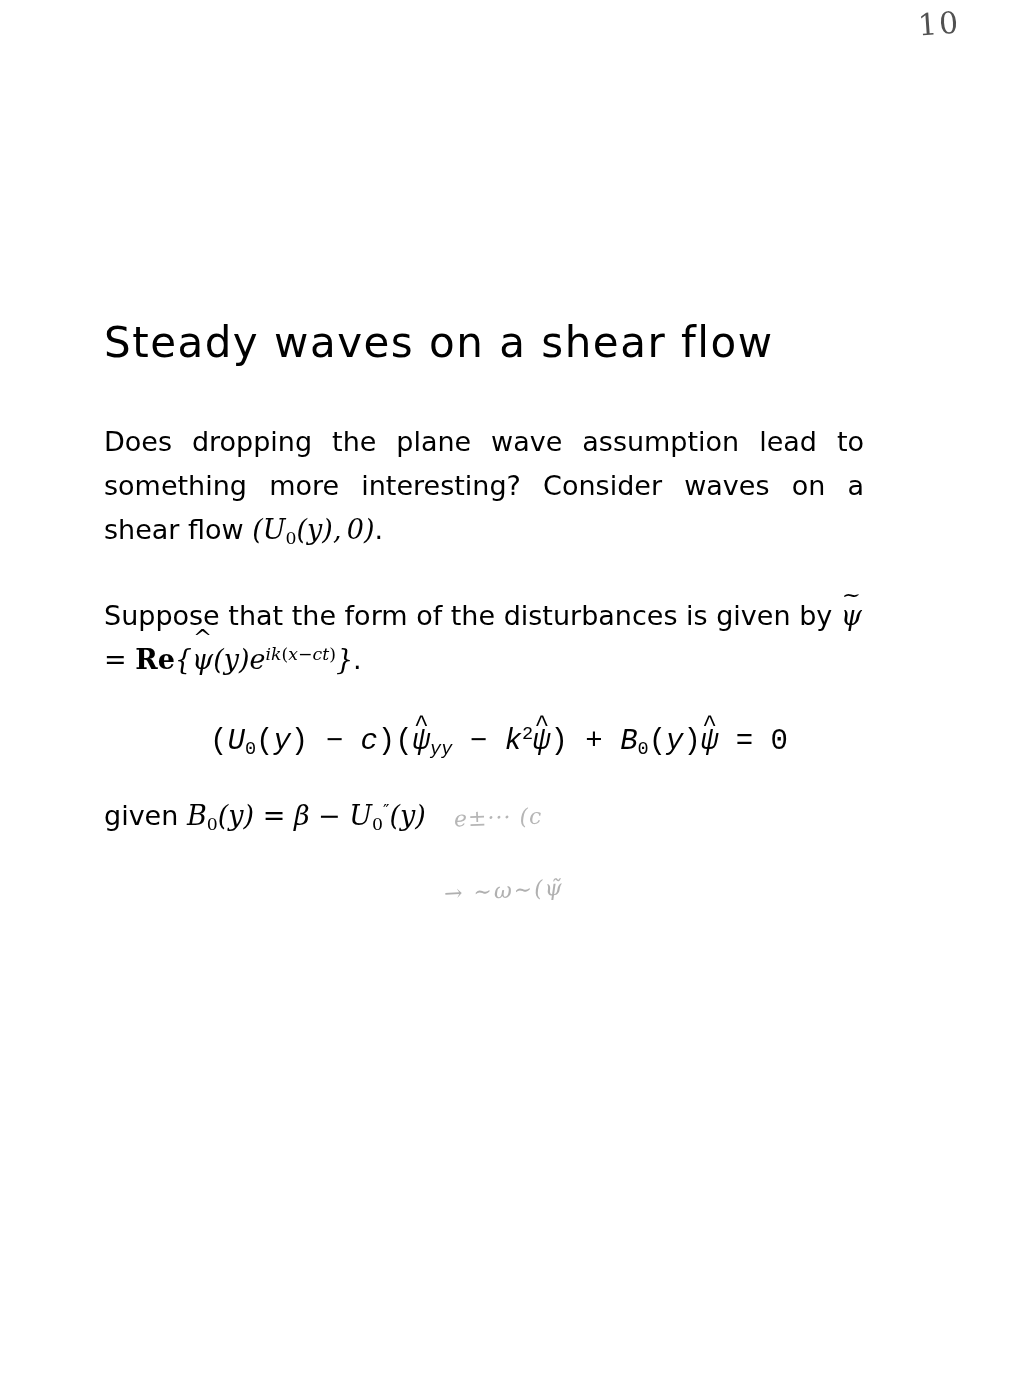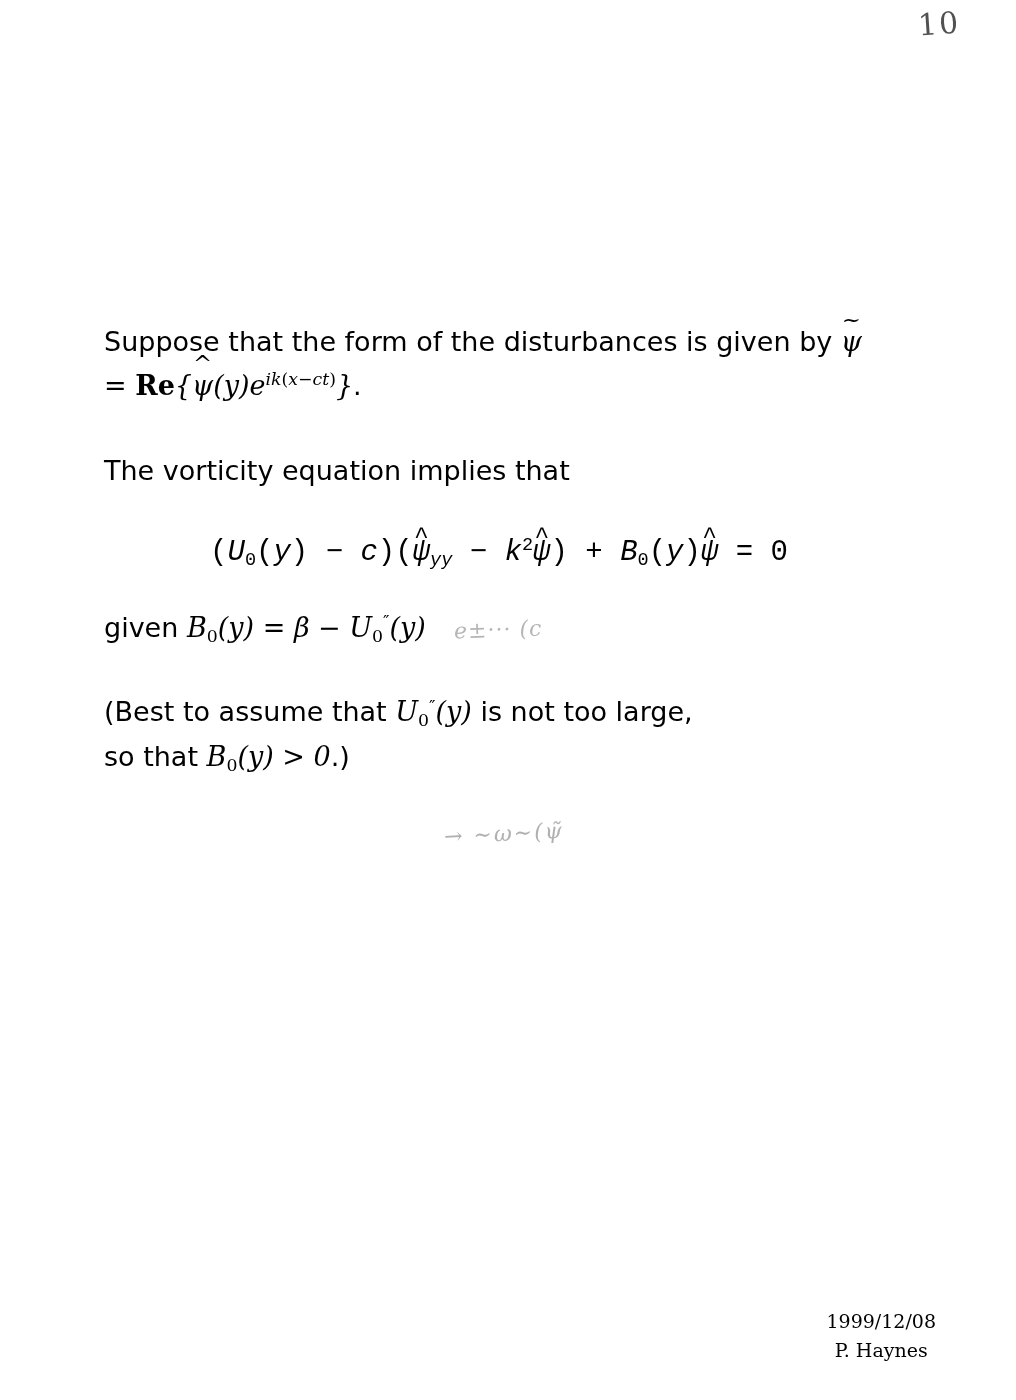--- a/index.html
+++ b/index.html
@@ -157,6 +157,7 @@
 
   <div class="content">
 
+    <h1 class="slide-title">Steady waves on a shear flow</h1>
 
 
     <p class="para nojust">

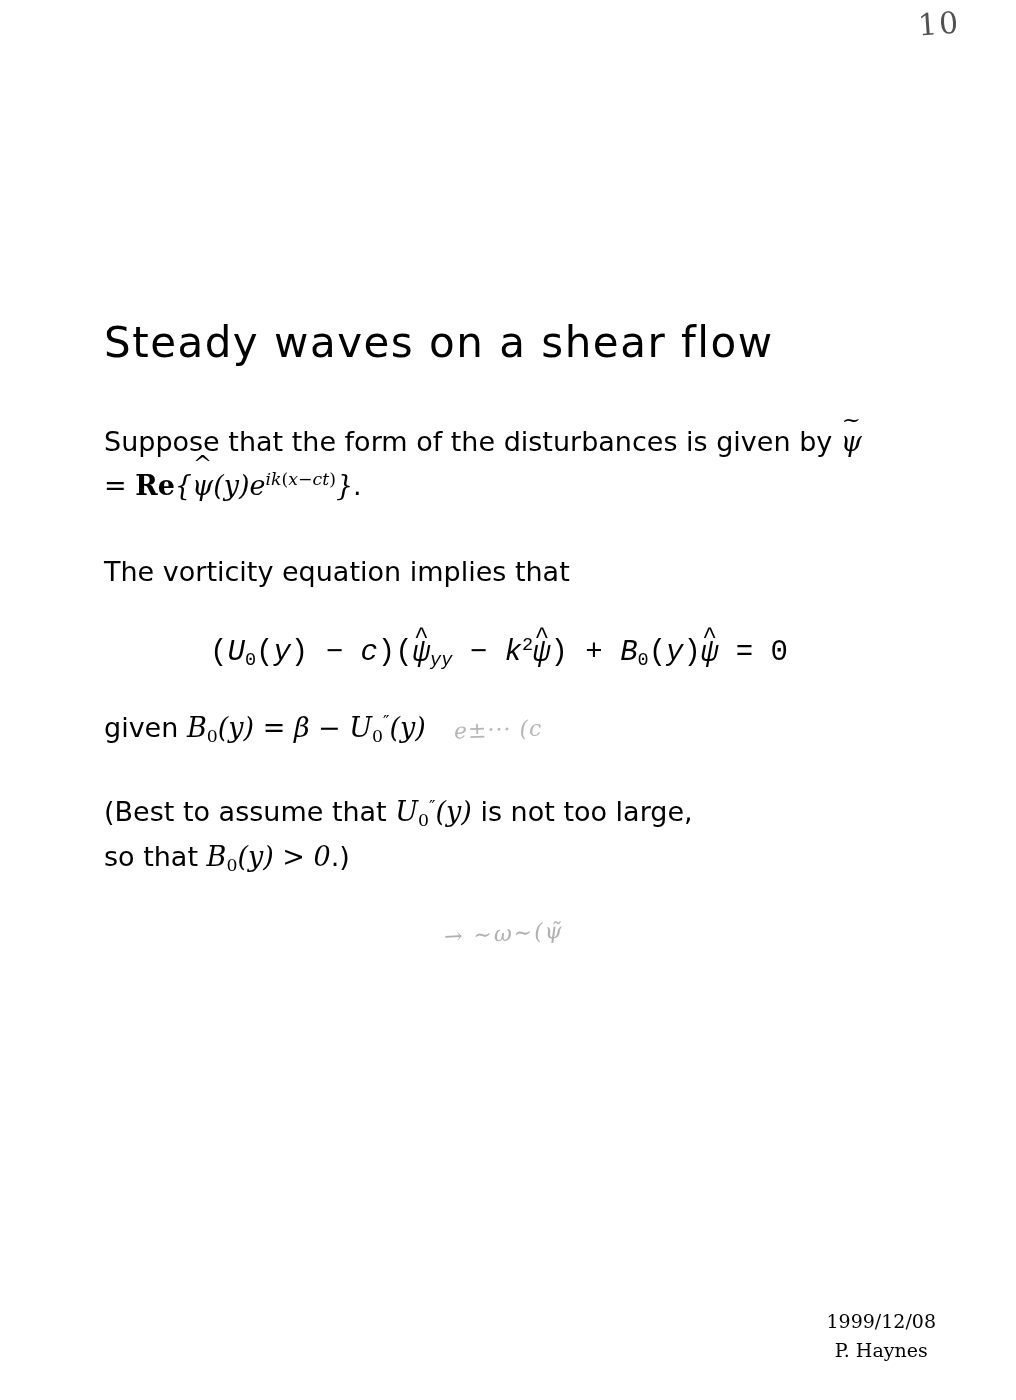--- a/index.html
+++ b/index.html
@@ -159,6 +159,9 @@
 
     <h1 class="slide-title">Steady waves on a shear flow</h1>
 
+    <p class="para">
+      <span>Does dropping the plane wave assumption lead to something more interesting?  Consider waves on a shear flow </span><span class="math">(<span class="mi">U</span><sub>0</sub>(<span class="mi">y</span>), 0)</span><span>.</span>
+    </p>
 
     <p class="para nojust">
       <span>Suppose that the form of the disturbances is given by </span><span class="math"><span class="hatw"><span class="hatmark">~</span><span class="mi">ψ</span></span> = <span class="up">Re</span>{<span class="hatw"><span class="hatmark">^</span><span class="mi">ψ</span></span>(<span class="mi">y</span>)<span class="mi">e</span><sup><span class="mi">ik</span>(<span class="mi">x</span>−<span class="mi">ct</span>)</sup>}</span><span>.</span>

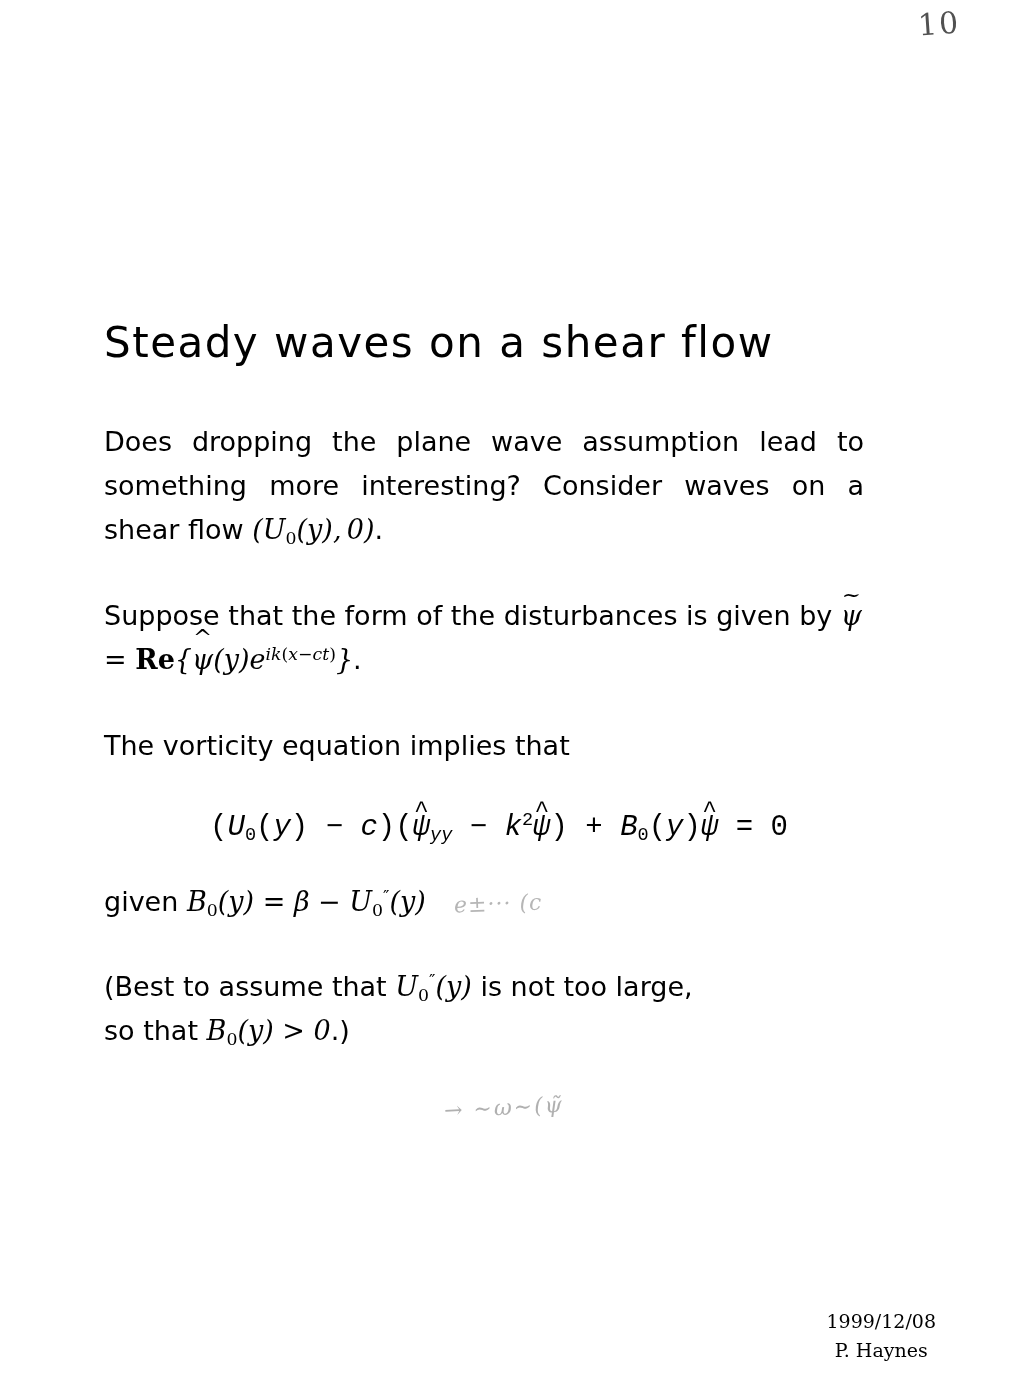--- a/index.html
+++ b/index.html
@@ -167,7 +167,6 @@
       <span>Suppose that the form of the disturbances is given by </span><span class="math"><span class="hatw"><span class="hatmark">~</span><span class="mi">ψ</span></span> = <span class="up">Re</span>{<span class="hatw"><span class="hatmark">^</span><span class="mi">ψ</span></span>(<span class="mi">y</span>)<span class="mi">e</span><sup><span class="mi">ik</span>(<span class="mi">x</span>−<span class="mi">ct</span>)</sup>}</span><span>.</span>
     </p>
 
-    <p class="para nojust">The vorticity equation implies that</p>
 
     <div class="display-eq eqline">
       (<span class="mi">U</span><sub>0</sub>(<span class="mi">y</span>) − <span class="mi">c</span>)(<span class="hatw"><span class="hatmark">^</span><span class="mi">ψ</span></span><sub><span class="mi">yy</span></sub> − <span class="mi">k</span><sup>2</sup><span class="hatw"><span class="hatmark">^</span><span class="mi">ψ</span></span>) + <span class="mi">B</span><sub>0</sub>(<span class="mi">y</span>)<span class="hatw"><span class="hatmark">^</span><span class="mi">ψ</span></span> = 0

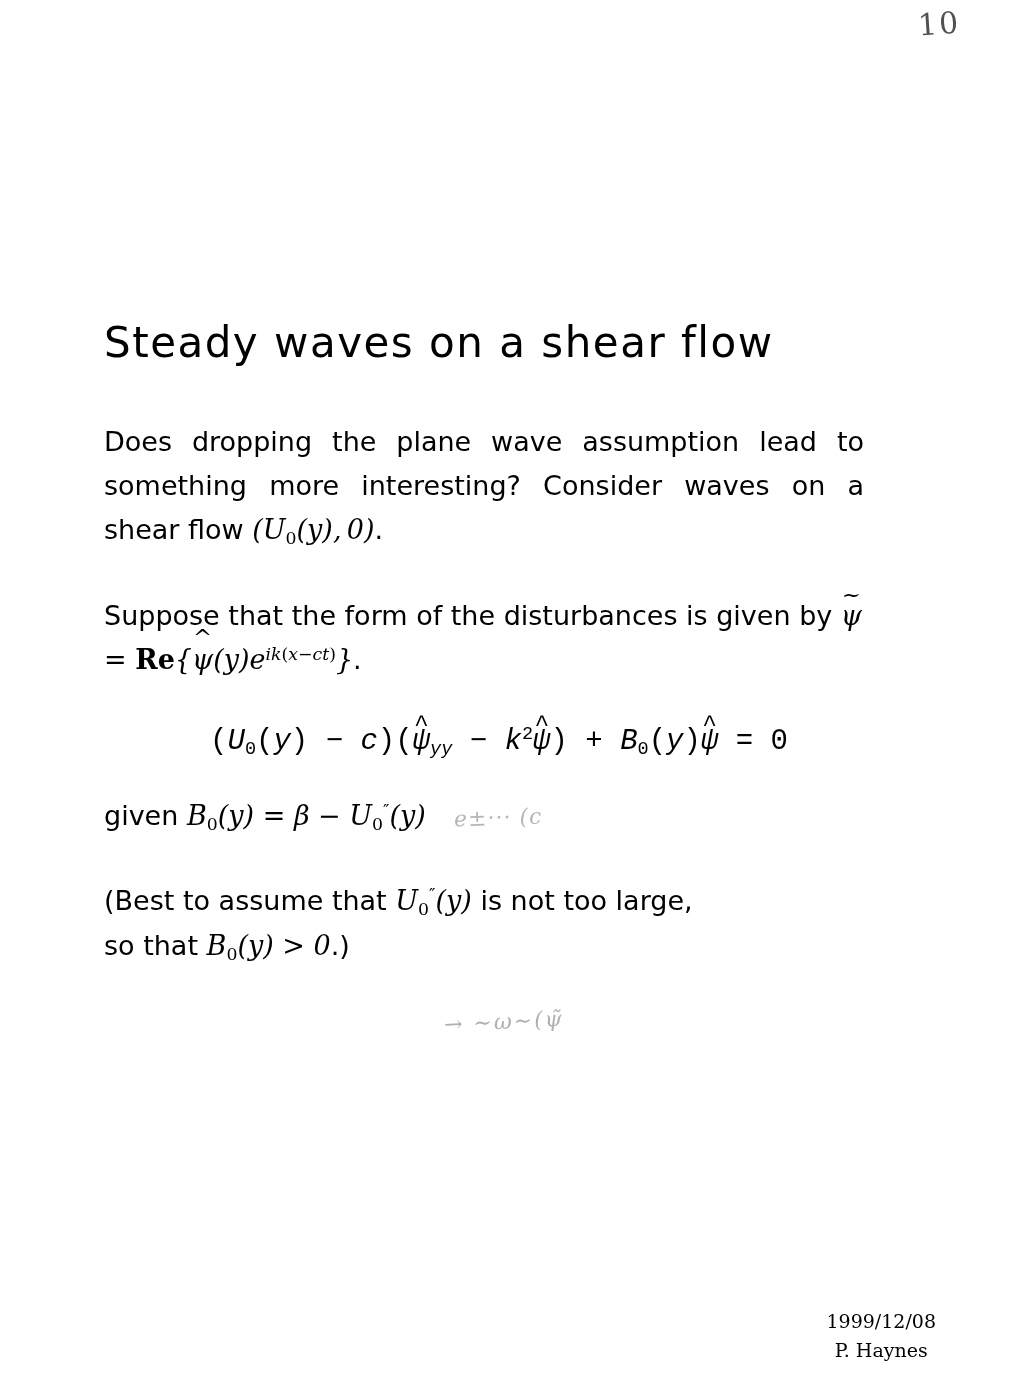--- a/index.html
+++ b/index.html
@@ -176,10 +176,6 @@
       <span>given </span><span class="math"><span class="mi">B</span><sub>0</sub>(<span class="mi">y</span>) = <span class="mi">β</span> − <span class="mi">U</span><sub>0</sub><sup>″</sup>(<span class="mi">y</span>)</span><span class="scribble">e±··· (c</span>
     </div>
 
-    <p class="para nojust">
-      <span>(Best to assume that </span><span class="math"><span class="mi">U</span><sub>0</sub><sup>″</sup>(<span class="mi">y</span>)</span><span> is not too large,</span><br>
-      <span>so that </span><span class="math"><span class="mi">B</span><sub>0</sub>(<span class="mi">y</span>) &gt; 0</span><span>.)</span>
-    </p>
 
     <span class="scribble-center">→ ∼ω∼(ψ̃</span>
 

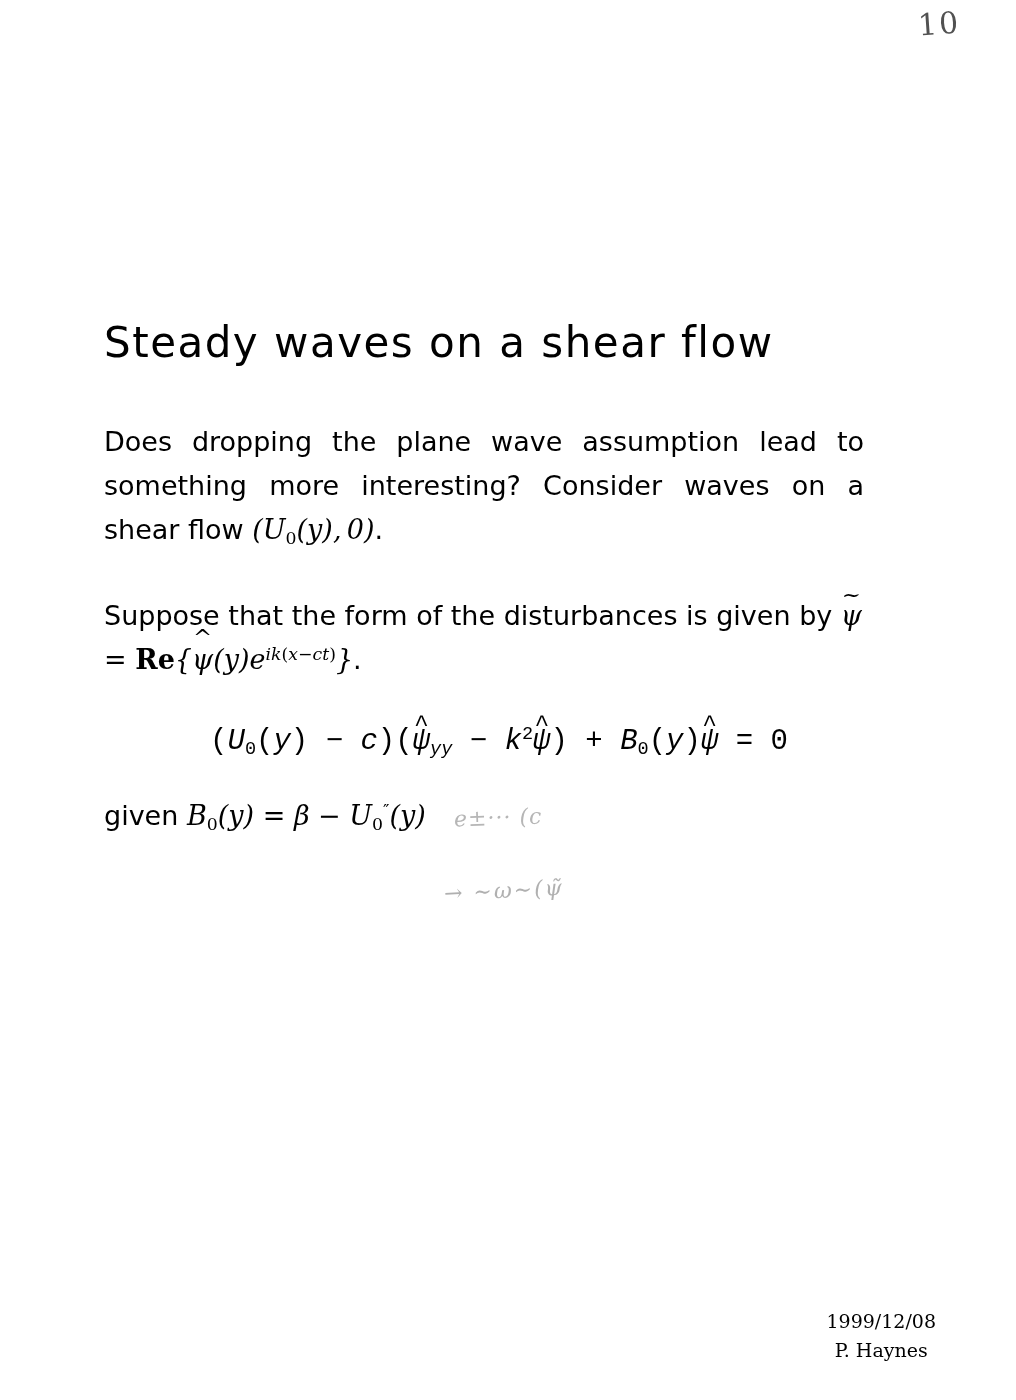--- a/index.html
+++ b/index.html
@@ -181,10 +181,6 @@
 
   </div>
 
-  <div class="footer">
-    <div>1999/12/08</div>
-    <div>P. Haynes</div>
-  </div>
 
 </div>
 

